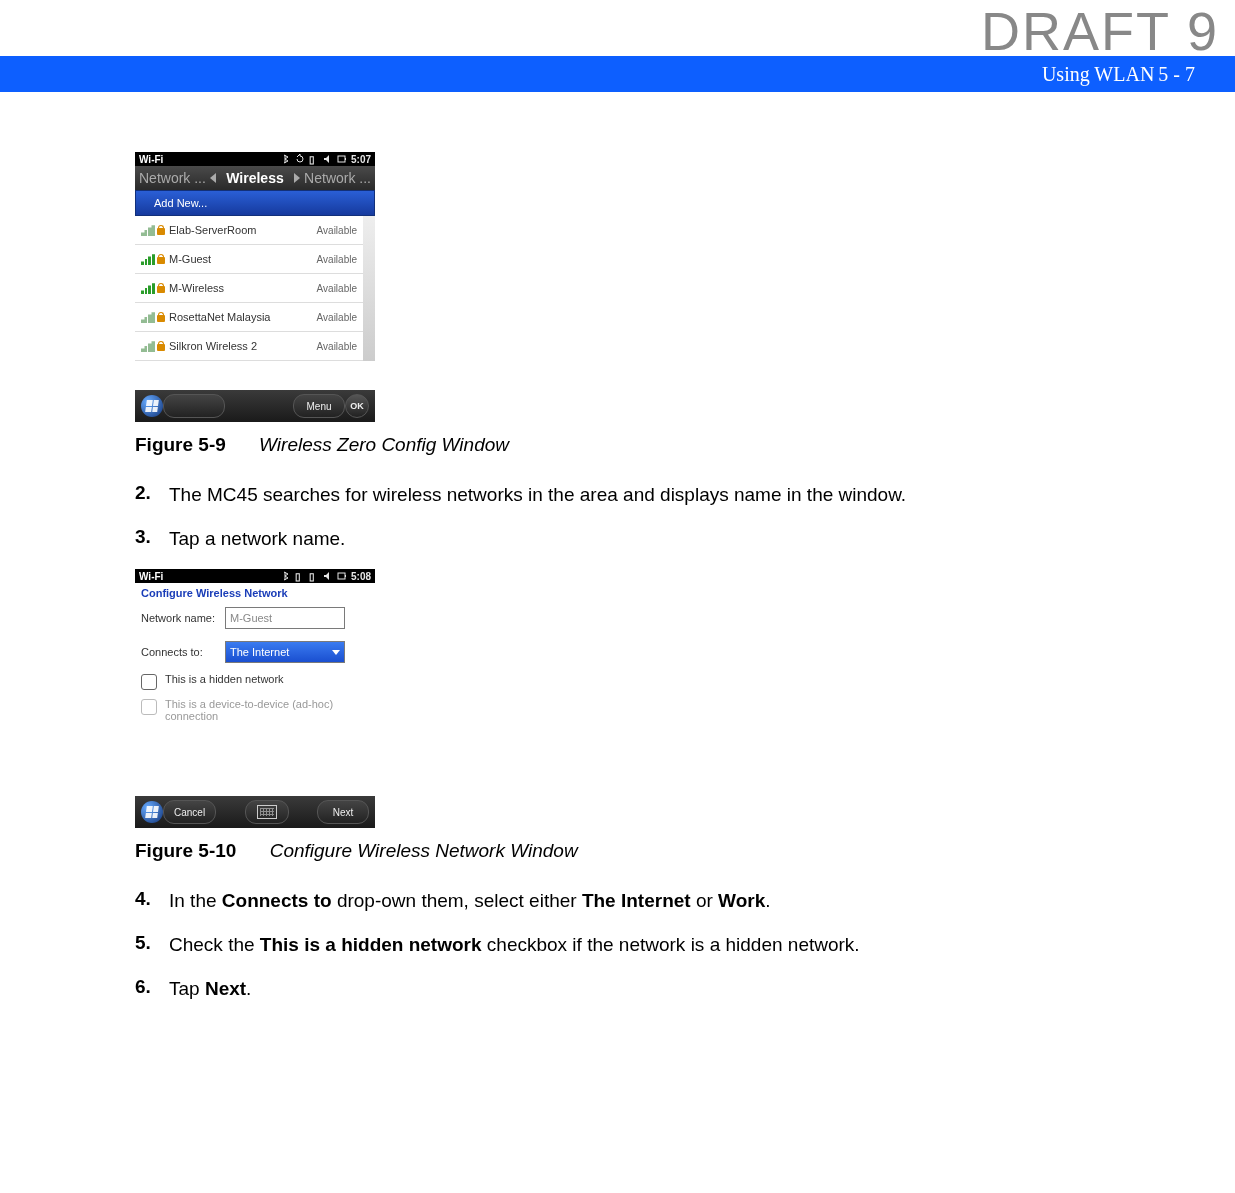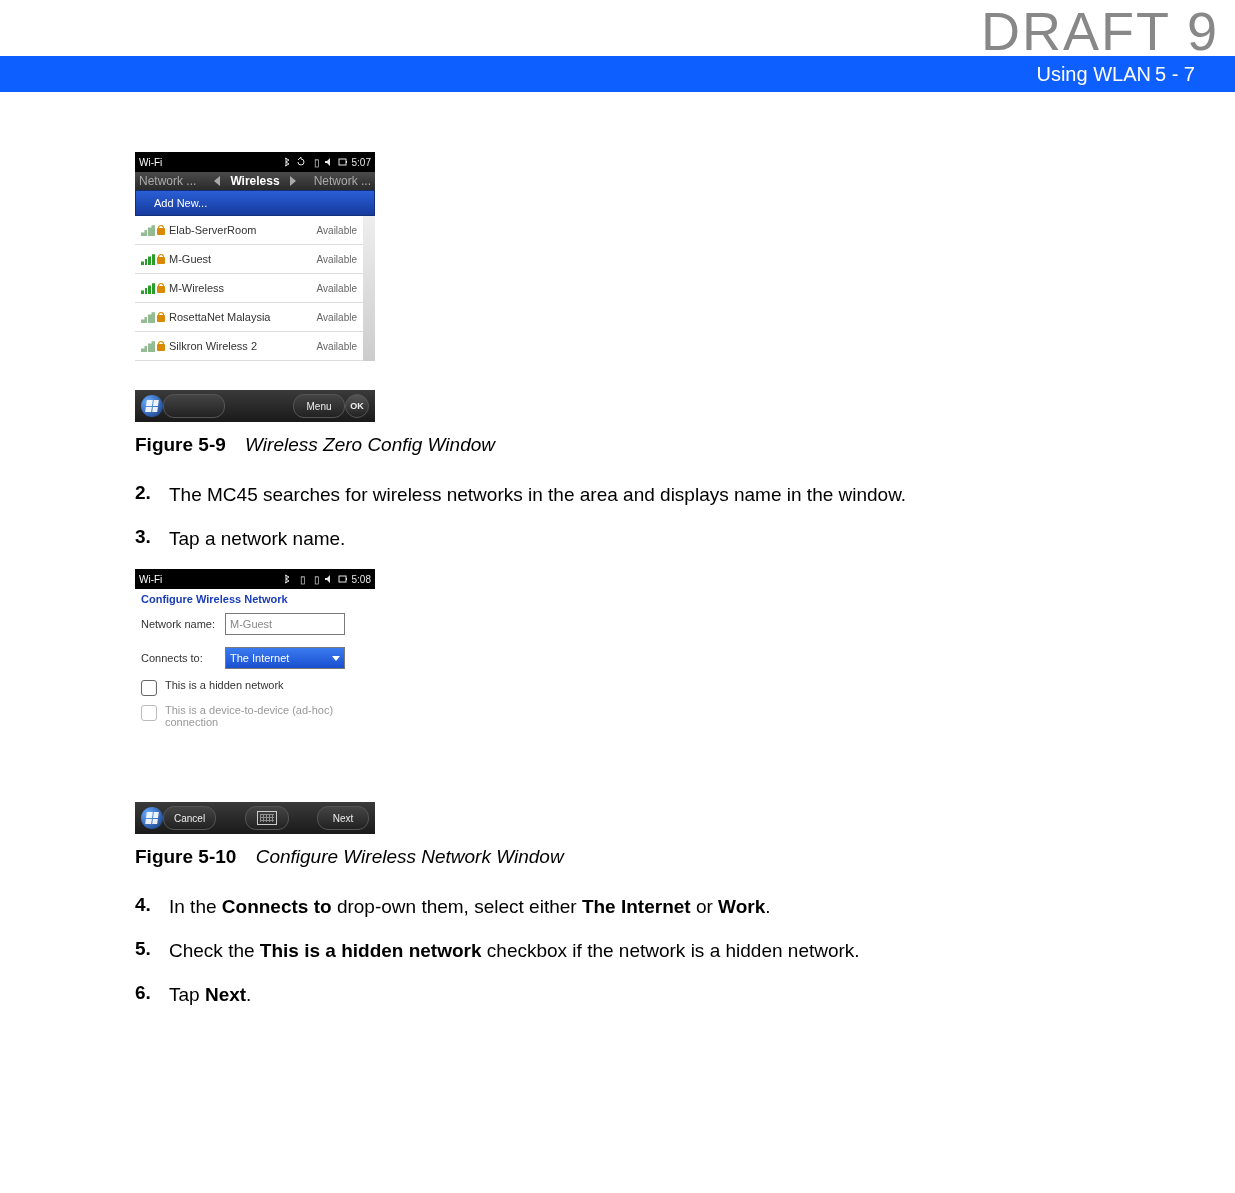--- a/index.html
+++ b/index.html
@@ -29,6 +29,7 @@
     align-items: center;
     padding-right: 40px;
     box-sizing: border-box;
+    font-family: Liberation Serif, serif;
   }
   .header-bar span {
     color: #fff;

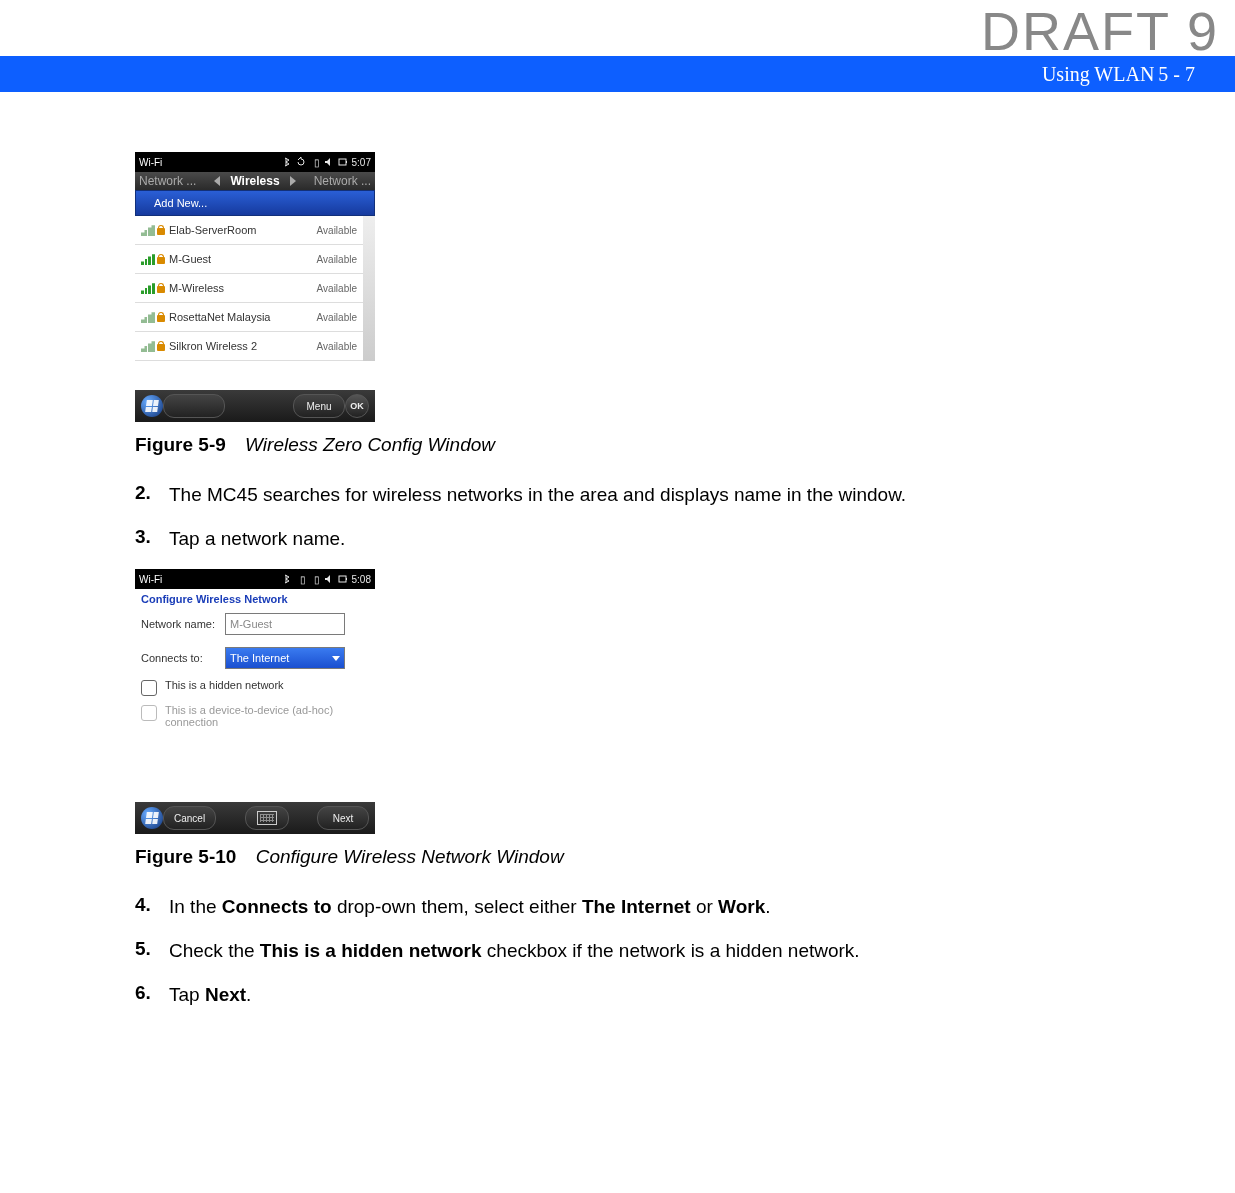--- a/index.html
+++ b/index.html
@@ -51,15 +51,14 @@
     margin-bottom: 12px;
   }
   .ss-status {
-    height: 20px;
+    height: 14px;
     background: #000;
     color: #fff;
     display: flex;
     align-items: center;
     font-size: 10px;
-    font-weight: normal;
+    font-weight: bold;
     padding: 0 4px;
-    text-align: right;
   }
   .ss-status .left { flex: 0 0 auto; }
   .ss-status .icons {

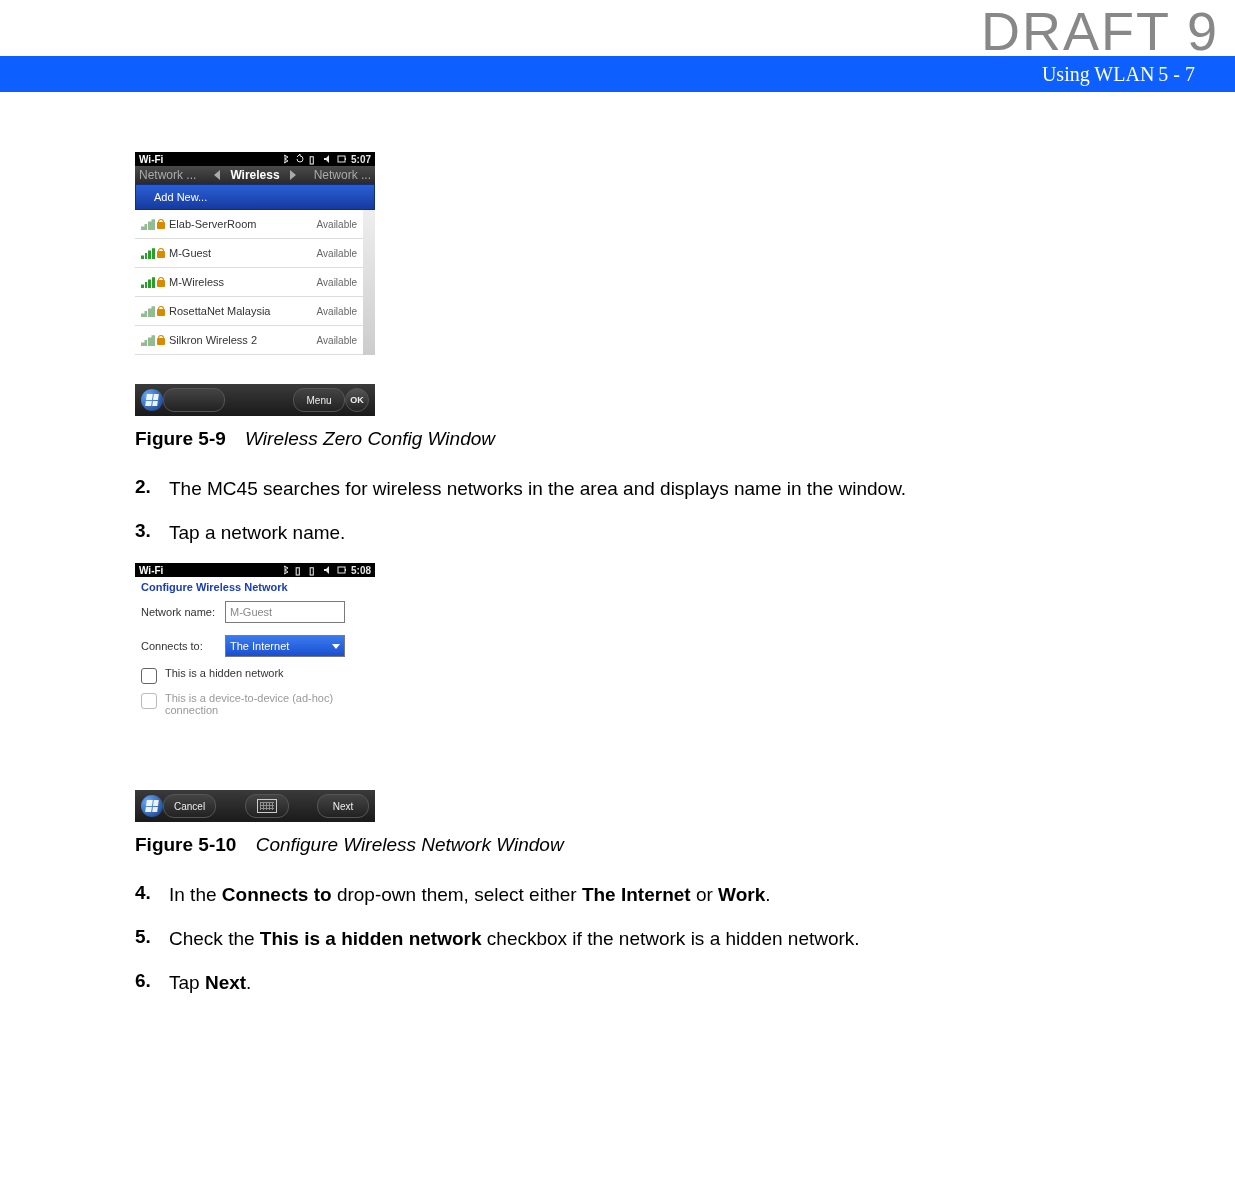--- a/index.html
+++ b/index.html
@@ -72,12 +72,12 @@
   }
   .mini-icon { width:10px; height:10px; display:inline-block; color:#fff; }
   .ss-tabs {
-    height: 18px;
+    height: 24px;
     background: linear-gradient(#4a4a4a, #2a2a2a);
     display: flex;
     align-items: center;
     color: #ccc;
-    font-size: 12px;
+    font-size: 14px;
   }
   .ss-tab-side {
     flex: 1;

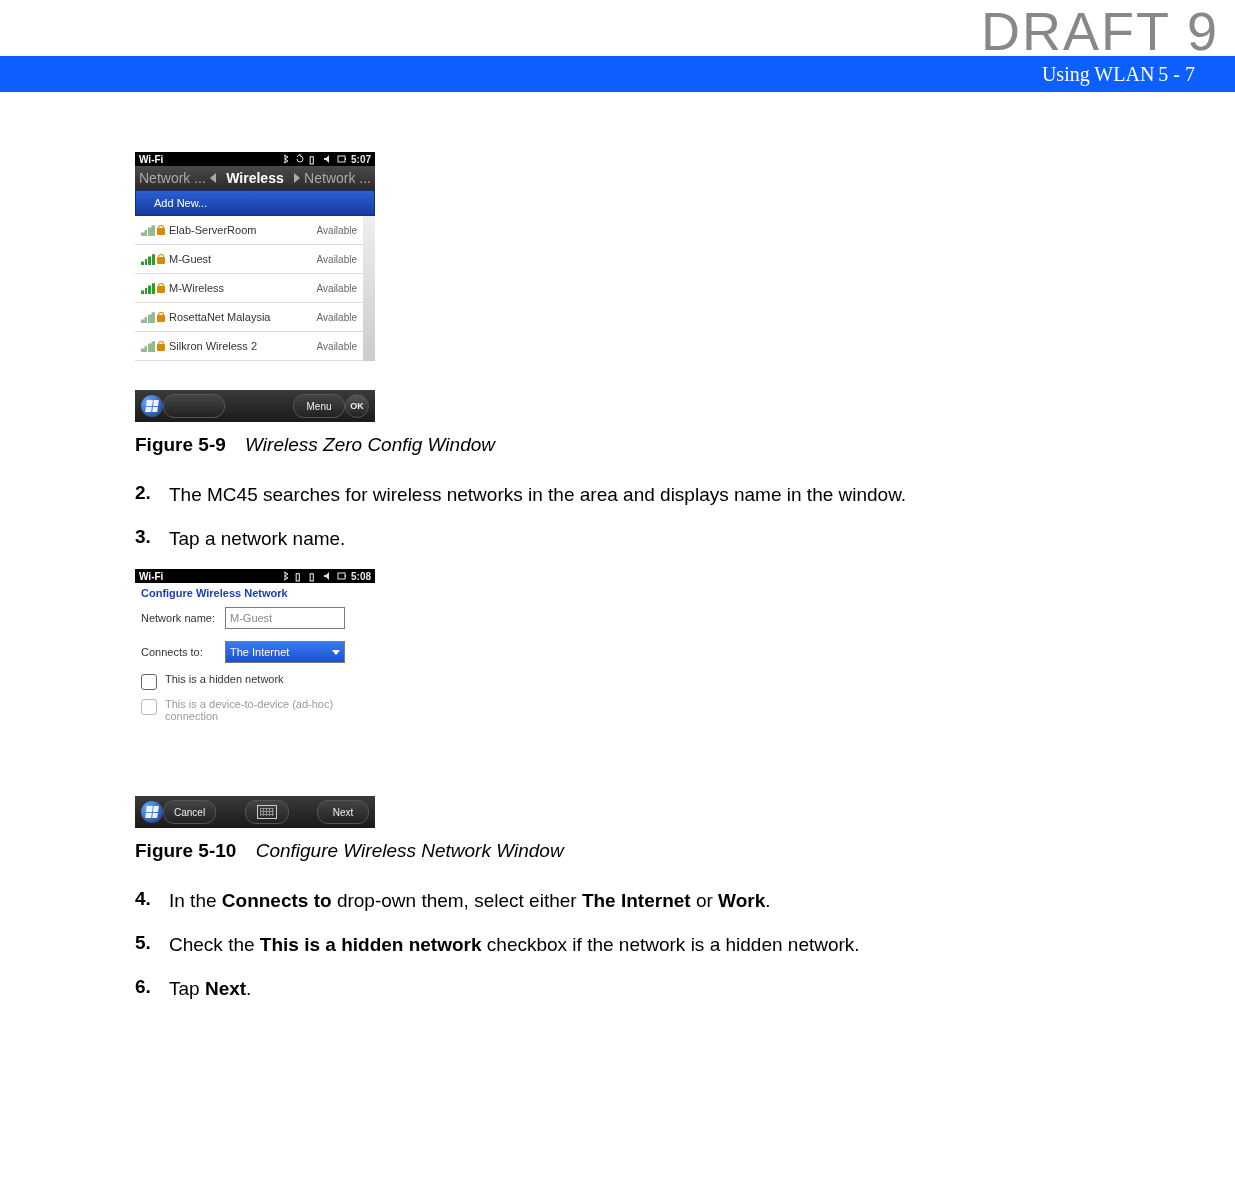--- a/index.html
+++ b/index.html
@@ -226,7 +226,7 @@
     margin: 6px 0 26px 0;
   }
   .fig-caption .bold { font-weight: bold; }
-  .fig-caption .italic { font-style: italic; margin-left:14px;}
+  .fig-caption .italic { font-style: italic; margin-left:28px;}
   .step {
     font-size: 19px;
     margin: 0 0 18px 0;

